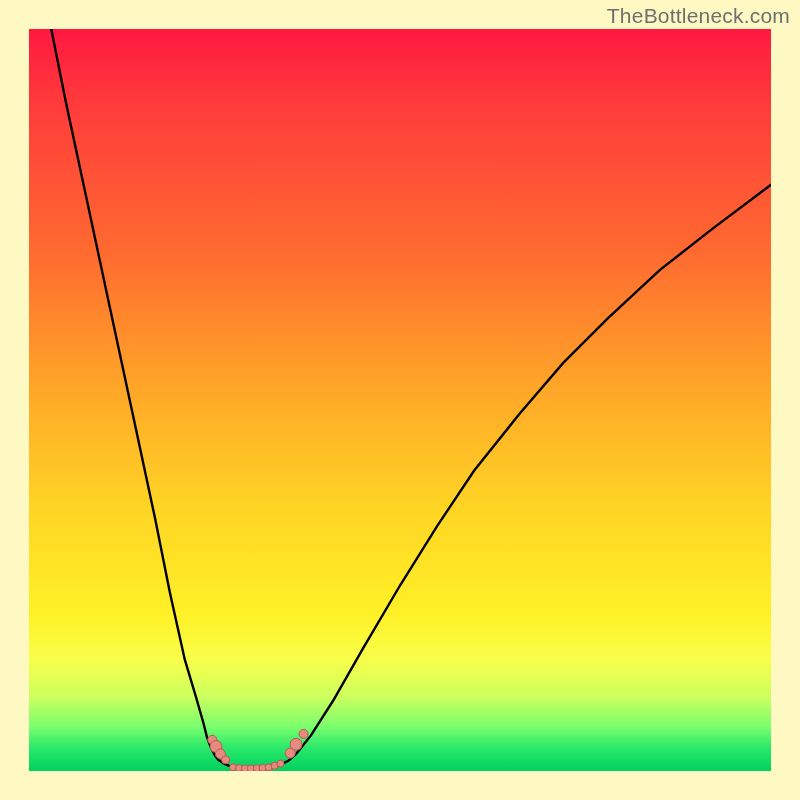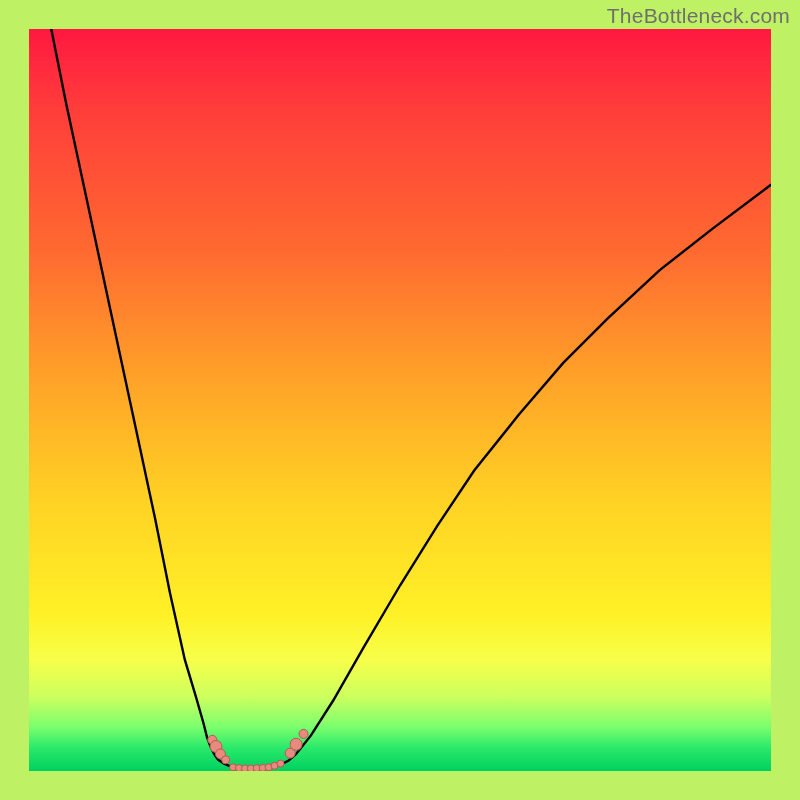--- a/index.html
+++ b/index.html
@@ -17,7 +17,7 @@
     top: 0;
     width: 800px;
     height: 800px;
-    background: #bef264;
+    background: #fef9c3;
   }
   .plot {
     position: absolute;

